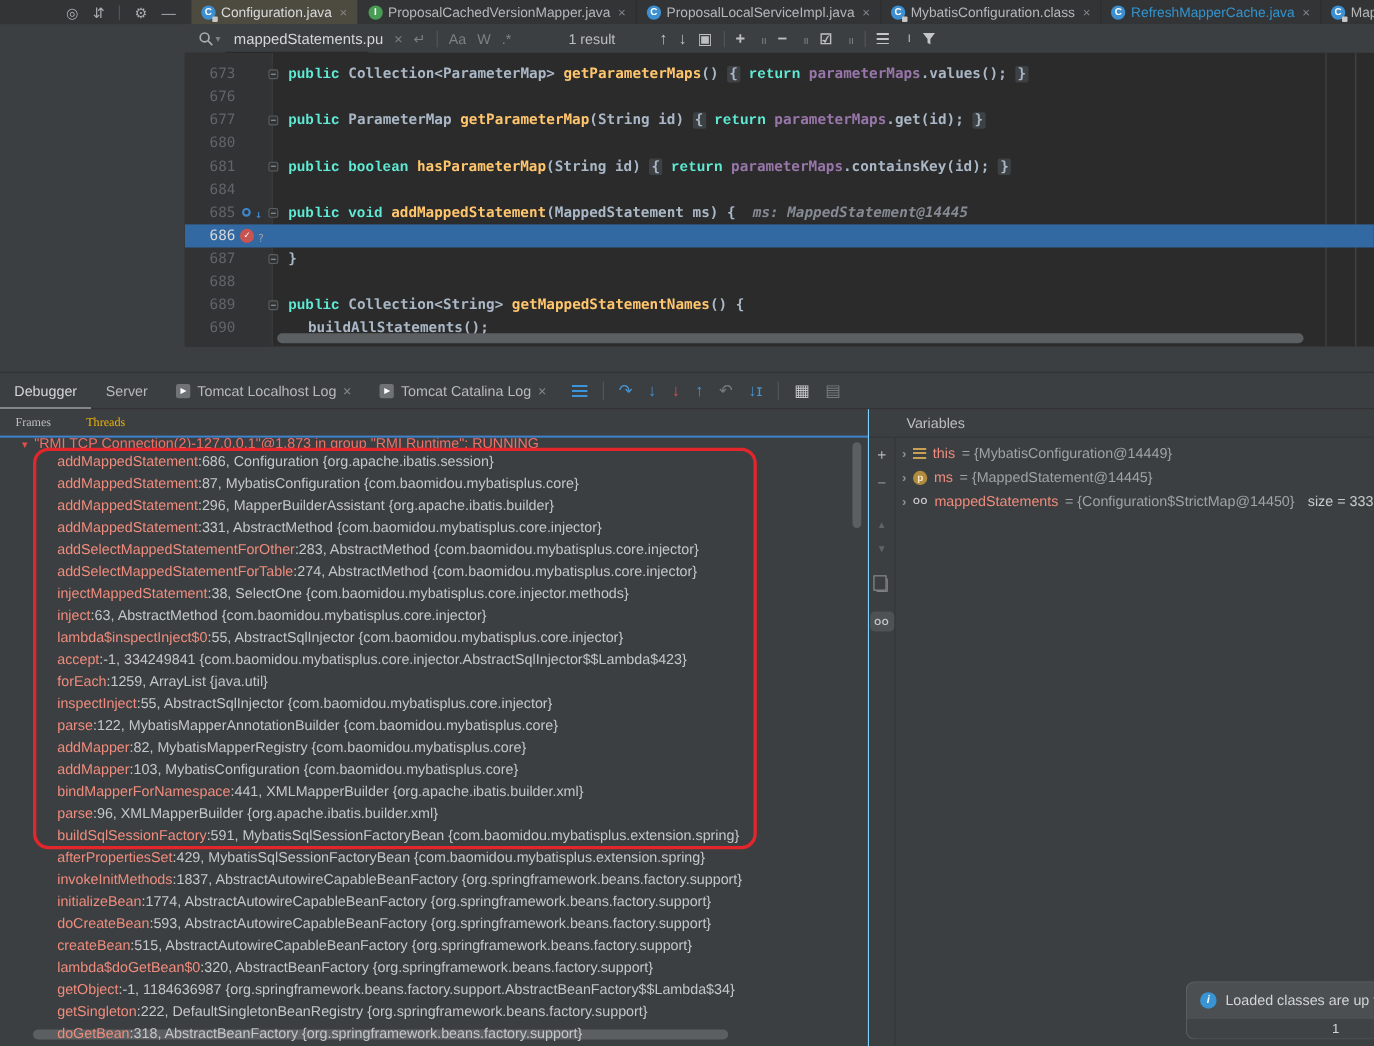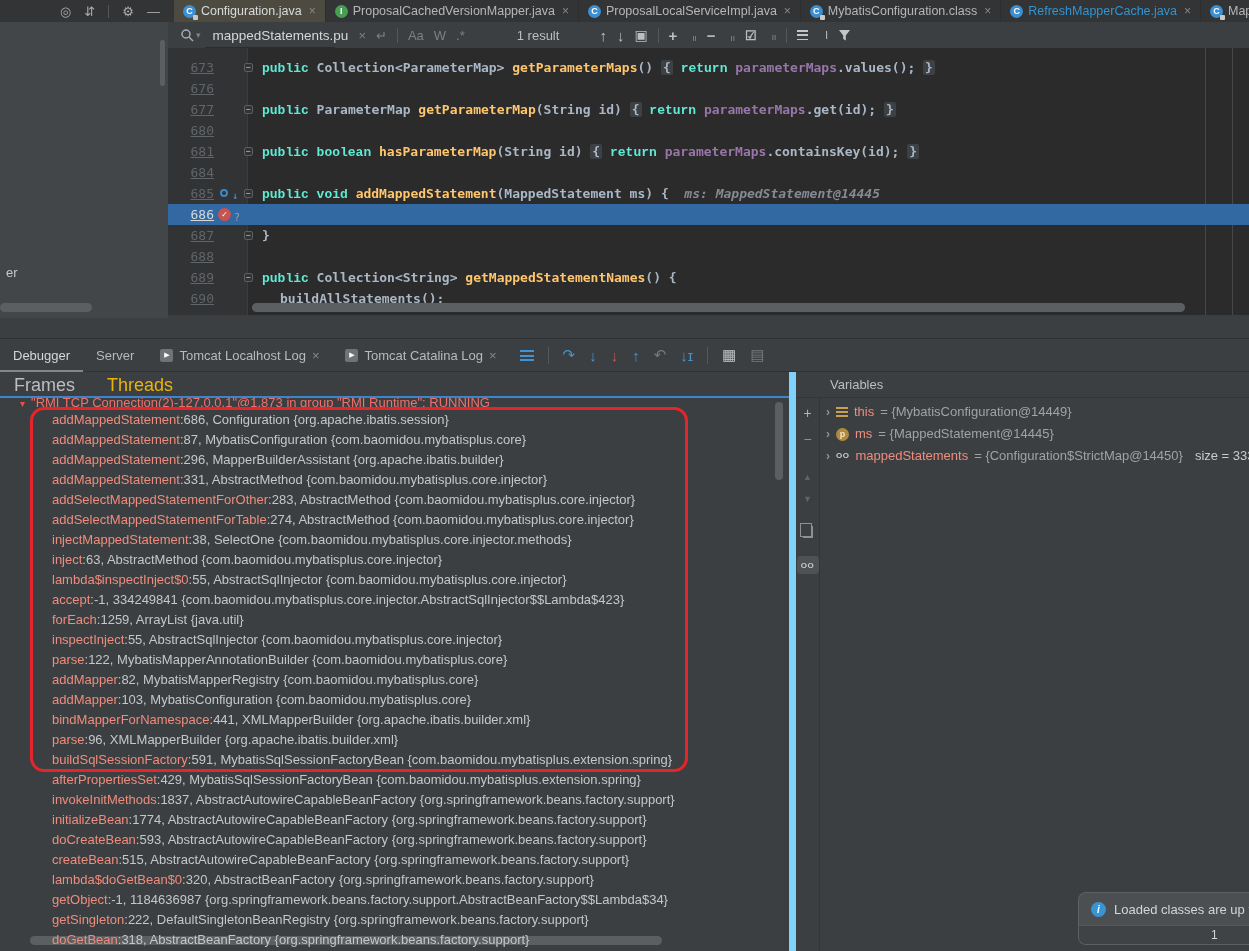--- a/index.html
+++ b/index.html
@@ -44,7 +44,7 @@
   .guide{position:absolute;top:0;width:1px;height:100%;background:#454749;}
   .cline{position:absolute;left:0;width:100%;height:21px;line-height:21px;white-space:pre;font-weight:600;}
   .cline.exec{background:#3269A2;}
-  .lnum{position:absolute;left:0;width:46px;text-align:right;color:#616569;font-weight:400;text-decoration:underline;}
+  .lnum{position:absolute;left:0;width:46px;text-align:right;color:#616569;font-weight:400;}
   .cline.exec .lnum{color:#D5D7D9;}
   .codebody{position:absolute;}
   .ind-m{left:94px;} .ind-b{left:112px;}

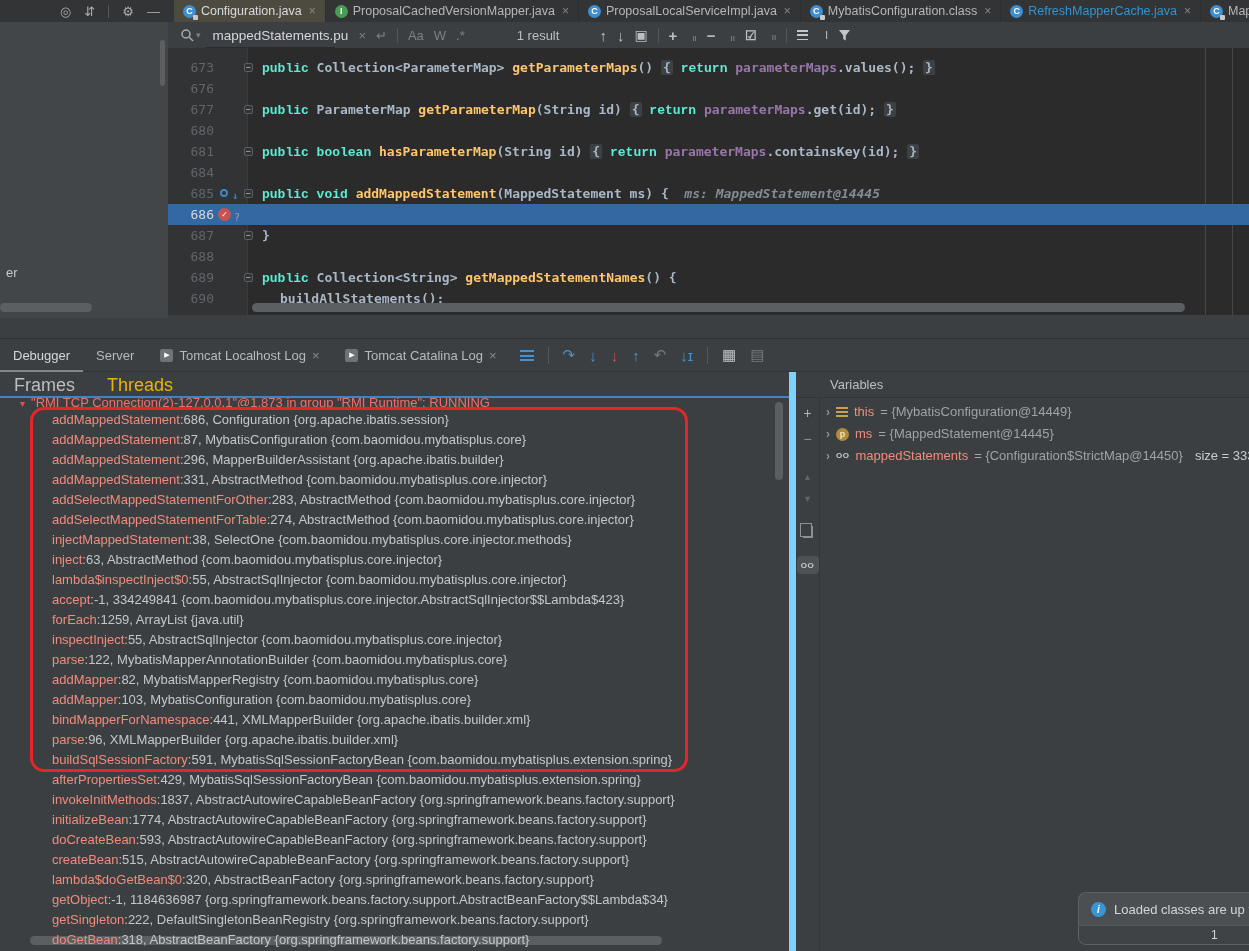--- a/index.html
+++ b/index.html
@@ -170,11 +170,6 @@
       </div>
   </div>
 
-  <div class="abs leftpanel">
-    <span class="lp-text">er</span>
-    <div class="pill lp-vpill"></div>
-    <div class="pill lp-hpill"></div>
-  </div>
 
   <div class="abs findbar">
     <svg width="14" height="14" viewBox="0 0 14 14">

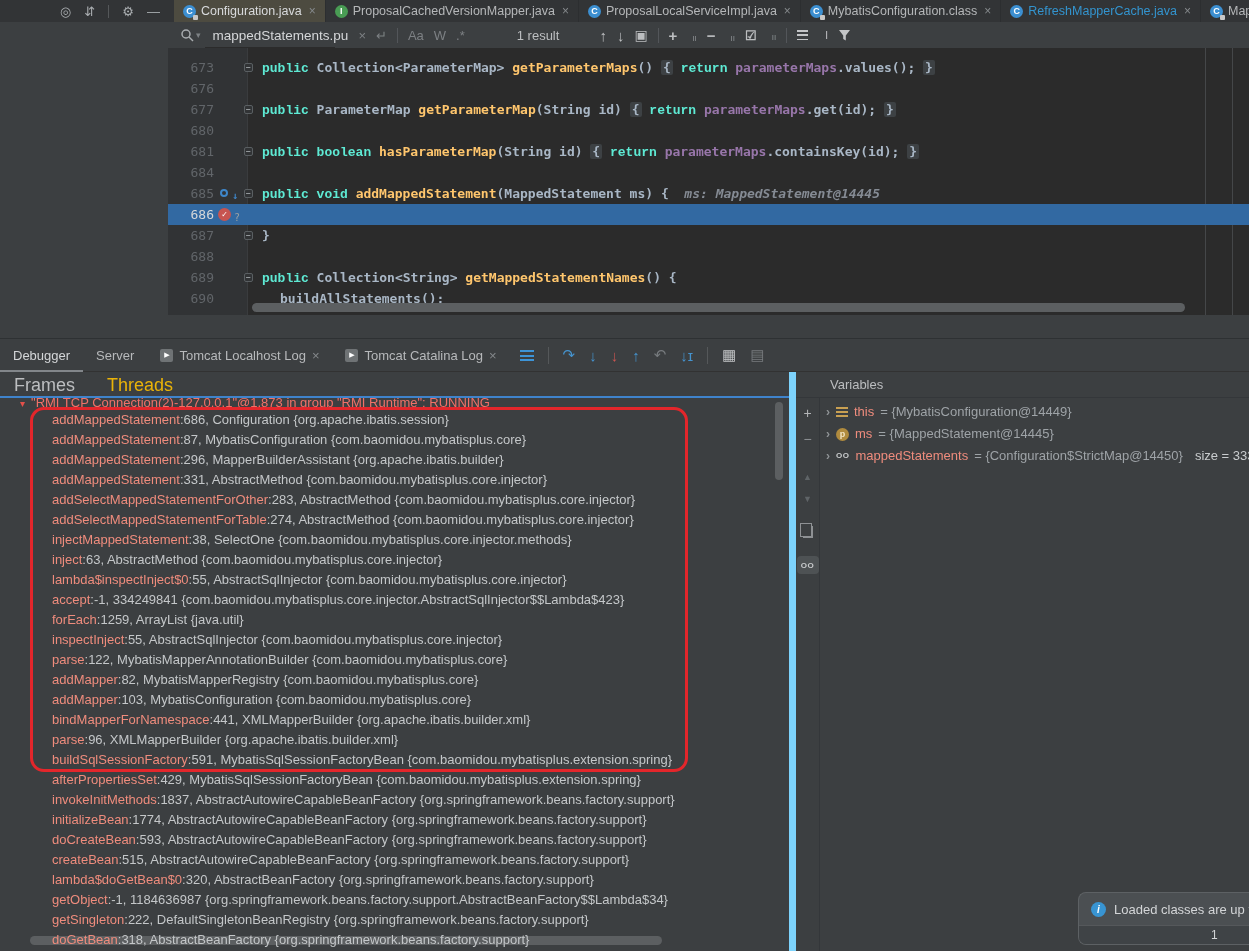--- a/index.html
+++ b/index.html
@@ -76,7 +76,7 @@
 
   
   .frames-pane{left:0;top:372px;width:789px;height:579px;}
-  .pane-hdr{position:absolute;left:0;top:0;width:100%;height:24px;font-size:18px;display:flex;align-items:flex-end;}
+  .pane-hdr{position:absolute;left:0;top:0;width:100%;height:24px;font-size:11px;display:flex;align-items:center;font-family:Liberation Serif, serif;}
   .pane-hdr .ht{margin-left:14px;color:#BCBEC0;}
   .pane-hdr .ht2{margin-left:32px;color:#eab308;}
   .bluestripe{position:absolute;left:0;top:24px;width:789px;height:2px;background:#3F83CB;}

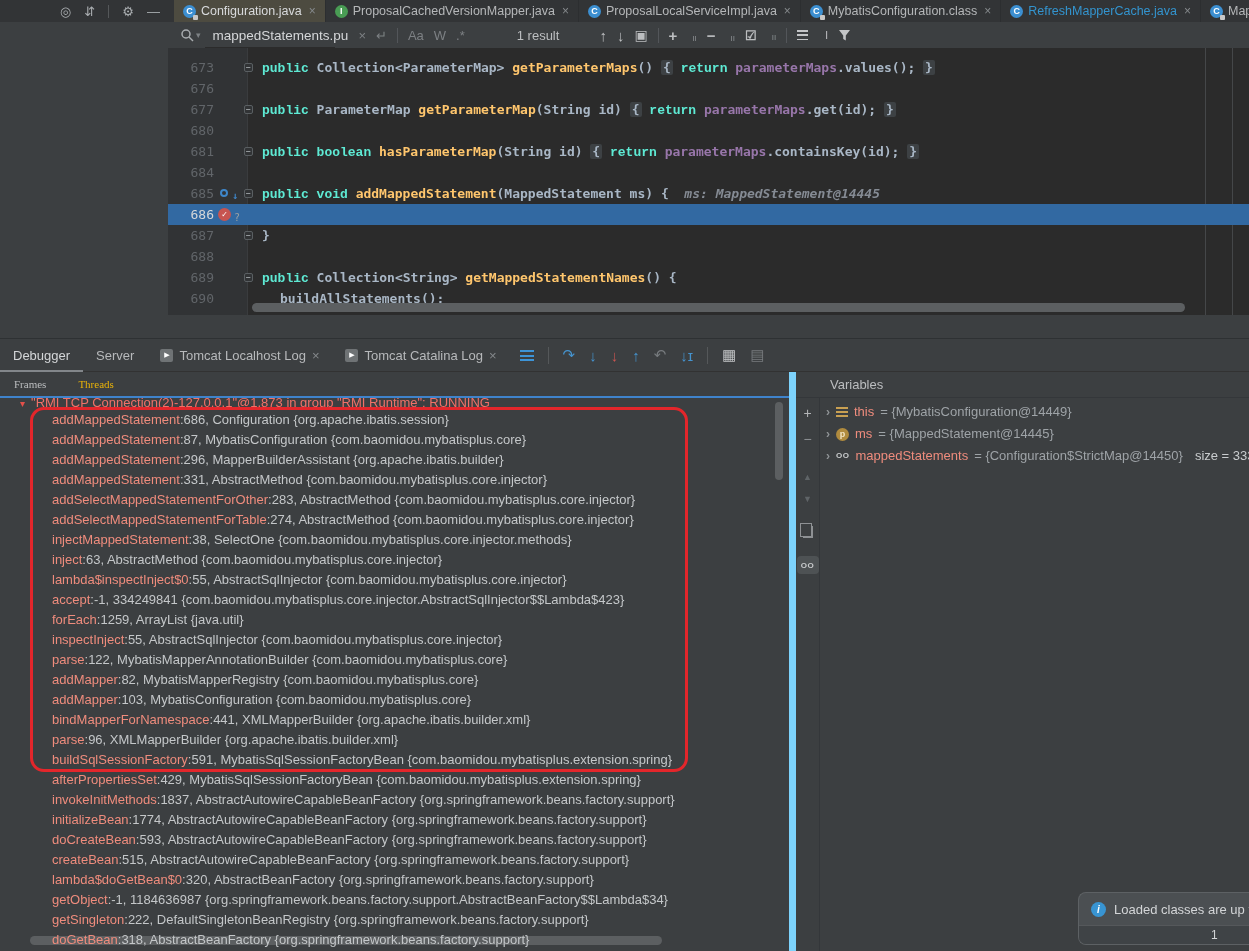--- a/index.html
+++ b/index.html
@@ -90,7 +90,7 @@
   .fr-hpill{position:absolute;left:30px;top:538px;width:632px;height:9px;}
 
   
-  .vars-pane{left:789px;top:372px;width:460px;height:579px;border-left:7px solid #7dd3fc;overflow:hidden;}
+  .vars-pane{left:789px;top:372px;width:460px;height:579px;border-left:1px solid #7dd3fc;overflow:hidden;}
   .vars-hdr{position:absolute;left:0;top:0;width:100%;height:26px;border-bottom:1px solid #34373A;
             display:flex;align-items:center;font-size:13px;color:#BCBEC0;}
   .vars-hdr span{margin-left:34px;}

